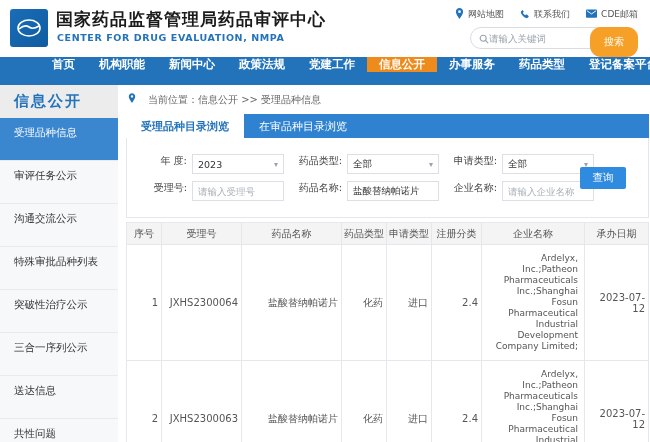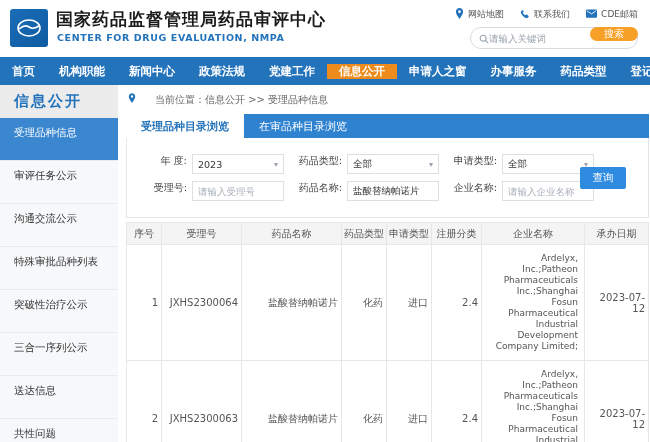--- a/index.html
+++ b/index.html
@@ -23,7 +23,7 @@
   .searchbar input { border:none; outline:none; flex:1; font-size:9.5px; color:#444;
     background:transparent; width:90px; font-family:inherit; }
   .searchbar input::placeholder { color:#9aa3ad; }
-  .search-btn { position:absolute; right:-1px; top:-1px; height:14px; width:48px;
+  .search-btn { position:absolute; right:-1px; top:-1px; height:30px; width:48px;
     background:#f7a027; color:#fff; border:none; border-radius:11px; font-size:10px;
     cursor:pointer; font-family:inherit; }
 

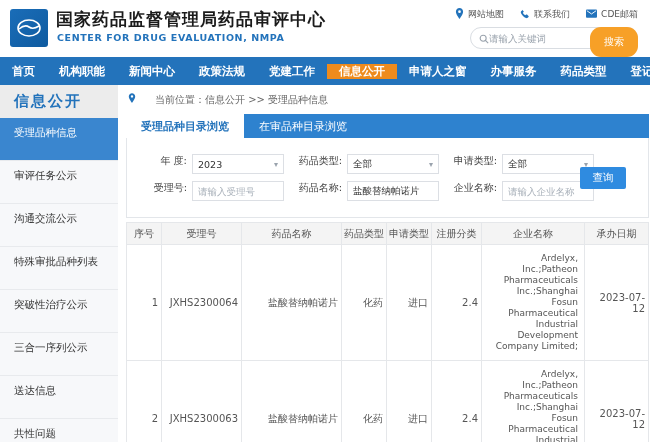--- a/index.html
+++ b/index.html
@@ -28,7 +28,7 @@
     cursor:pointer; font-family:inherit; }
 
   
-  .nav { height:28px; background:#2373bb; display:flex; align-items:center; }
+  .nav { height:28px; background:#2373bb; display:flex; align-items:flex-start;padding-left:40px; }
   .nav-item { color:#fff; font-size:11.5px; font-weight:bold; display:flex; align-items:center;
     padding:0 12px; cursor:pointer; position:relative; white-space:nowrap; }
   .nav-item:not(:first-child)::before { content:""; position:absolute; left:0; top:8px;

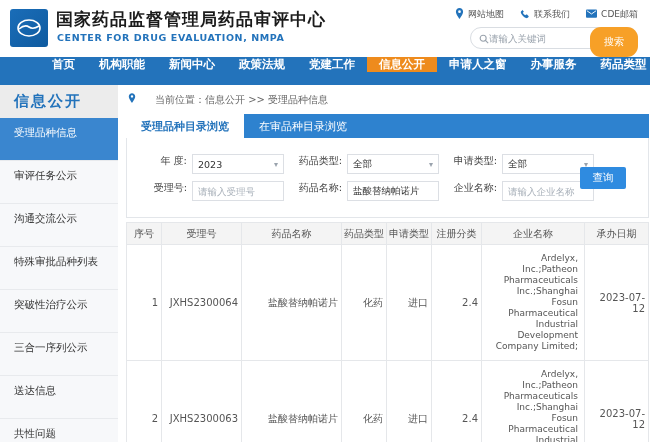--- a/index.html
+++ b/index.html
@@ -144,7 +144,6 @@
   <div class="nav-item">政策法规</div>
   <div class="nav-item">党建工作</div>
   <div class="nav-item active">信息公开</div>
-  <div class="nav-item">申请人之窗</div>
   <div class="nav-item">办事服务</div>
   <div class="nav-item">药品类型</div>
   <div class="nav-item">登记备案平台</div>

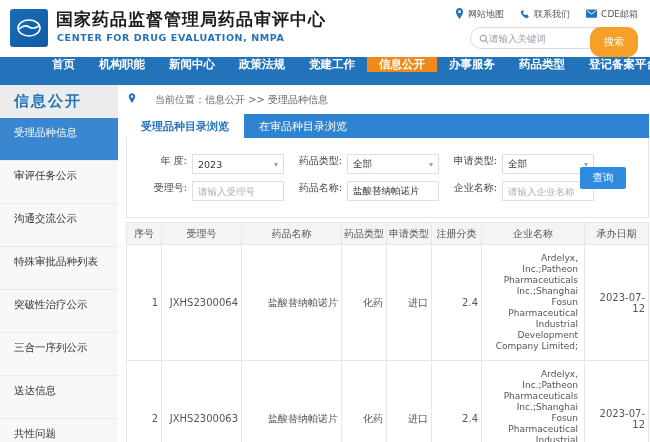--- a/index.html
+++ b/index.html
@@ -47,7 +47,7 @@
   .side-item.active { background:#3a86cf; color:#fff; }
 
   .main { flex:1; padding:6px 3px 0 8px; }
-  .breadcrumb { display:flex; align-items:flex-start; gap:19px; font-size:10px; color:#666;
+  .breadcrumb { display:flex; align-items:flex-start; gap:12px; font-size:10px; color:#666;
     margin:2px 0 7px 2px; }
 
   

